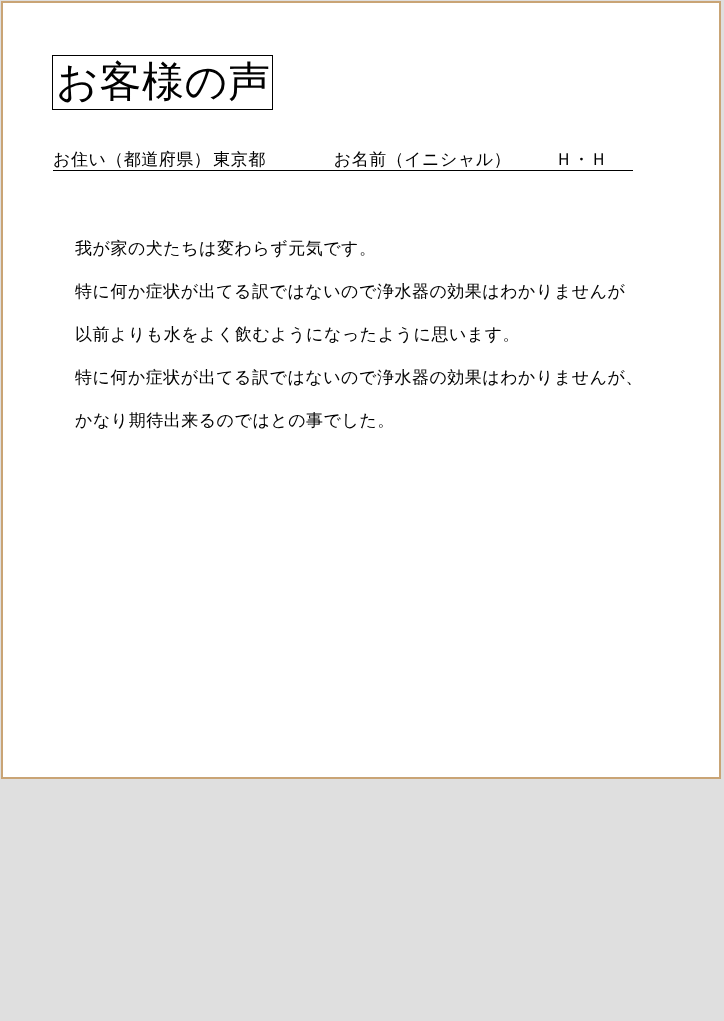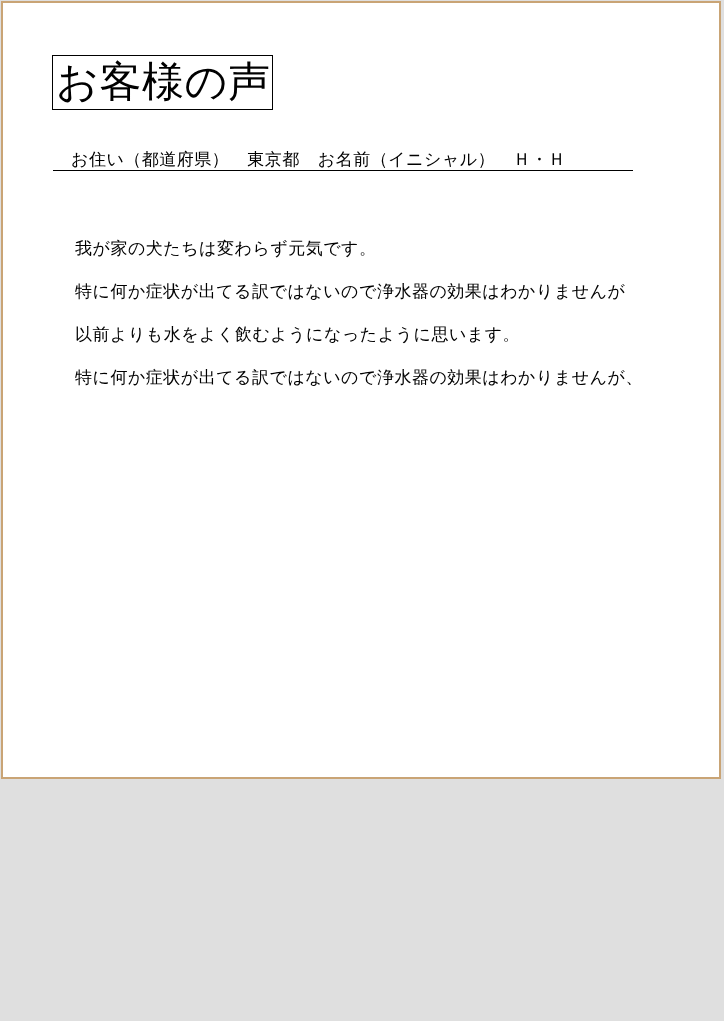--- a/index.html
+++ b/index.html
@@ -48,7 +48,7 @@
     color: #000000;
     white-space: nowrap;
   }
-  .info-line span { display: inline-block; margin-left: 18px; }
+  .info-line span { display: inline-block; }
   .residence-value { margin-left: 2px; }
   .name-label { margin-left: 68px; }
   .name-value { margin-left: 44px; }

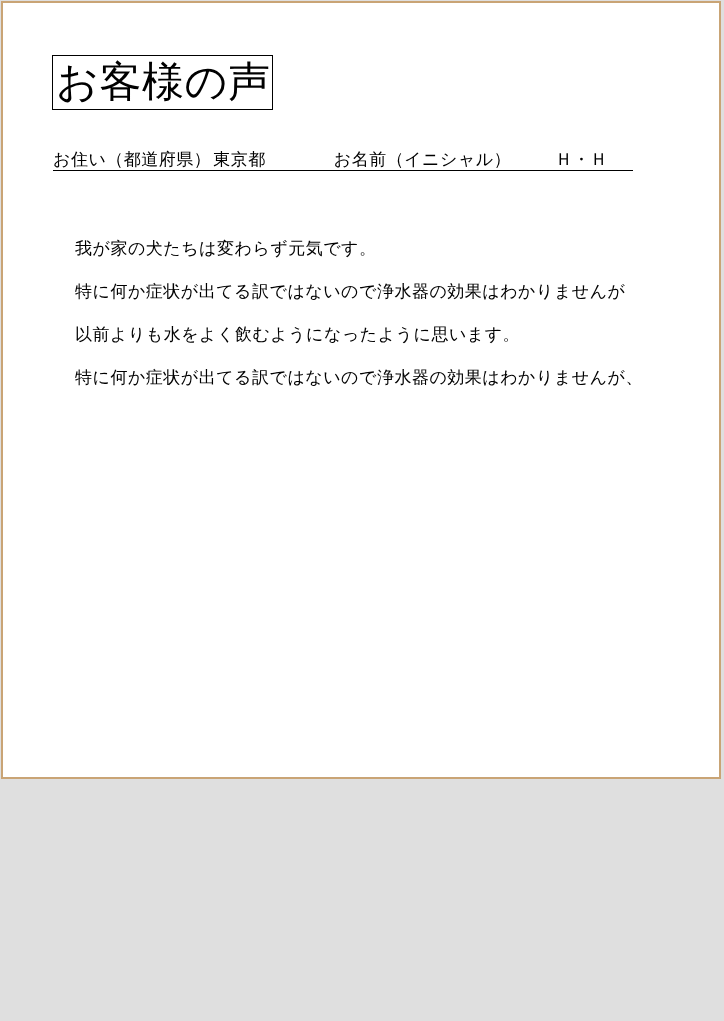--- a/index.html
+++ b/index.html
@@ -85,6 +85,7 @@
       <p>特に何か症状が出てる訳ではないので浄水器の効果はわかりませんが</p>
       <p>以前よりも水をよく飲むようになったように思います。</p>
       <p>特に何か症状が出てる訳ではないので浄水器の効果はわかりませんが、</p>
+      <p>かなり期待出来るのではとの事でした。</p>
     </div>
 
   </div>

